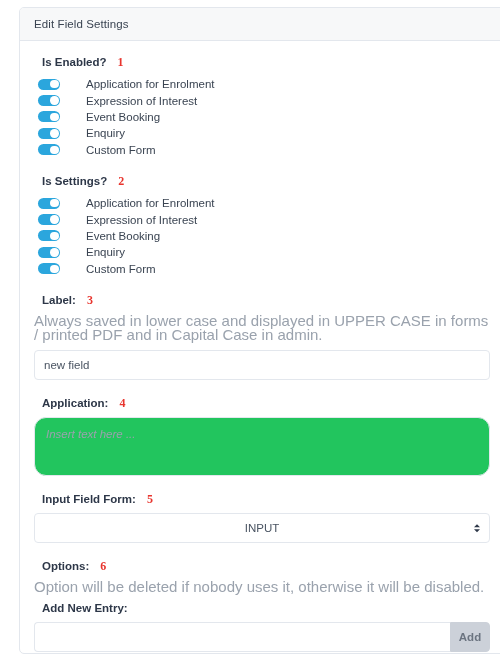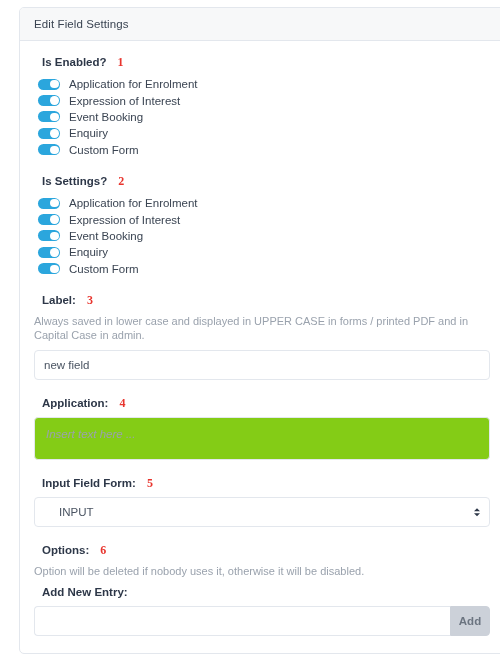--- a/index.html
+++ b/index.html
@@ -86,7 +86,7 @@
     background: #ffffff;
   }
   .toggle-text {
-    margin-left: 9px;
+    margin-left: 26px;
     font-size: 11.5px;
     color: #3a4452;
     line-height: 14px;

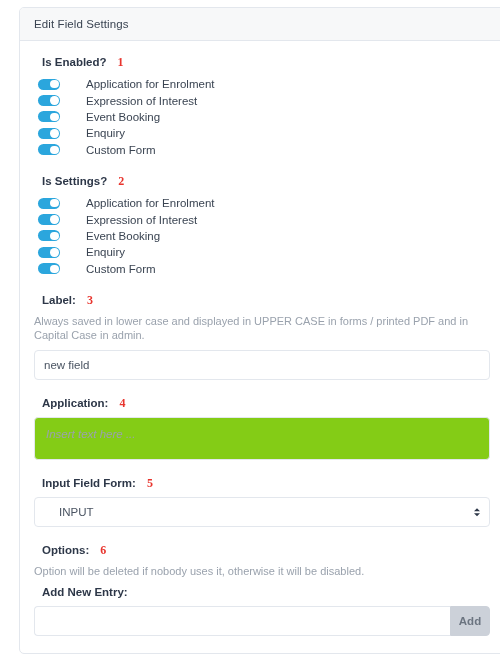--- a/index.html
+++ b/index.html
@@ -93,7 +93,7 @@
   }
 
   .help-text {
-    font-size: 11px;
+    font-size: 15px;
     color: #9aa2ad;
     line-height: 14.5px;
     margin: 0 0 7px 0;

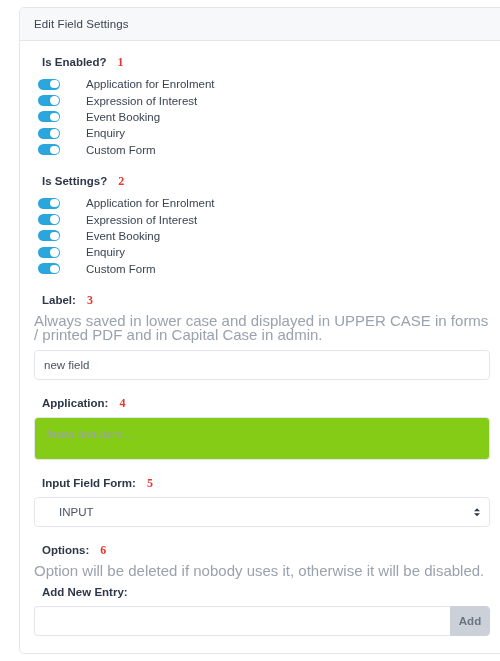--- a/index.html
+++ b/index.html
@@ -117,14 +117,14 @@
   .textarea {
     display: block;
     width: 100%;
-    height: 43px;
+    height: 59px;
     border: 1px solid #e3e7ed;
-    border-radius: 4px;
+    border-radius: 12px;
     padding: 9px 11px;
     font-size: 11.5px;
     font-family: "Liberation Sans", sans-serif;
     color: #4a5462;
-    background: #84cc16;
+    background: #22c55e;
     outline: none;
     resize: none;
     line-height: 14px;

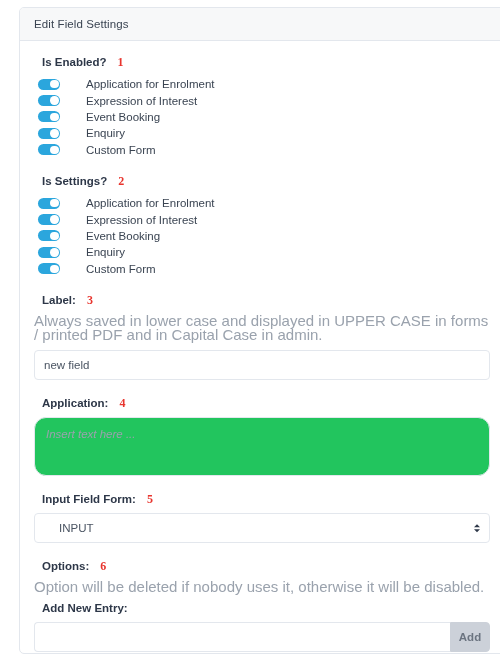--- a/index.html
+++ b/index.html
@@ -139,11 +139,12 @@
     height: 30px;
     border: 1px solid #e3e7ed;
     border-radius: 4px;
-    padding: 0 24px;
+    padding: 0 12px;
     font-size: 11.5px;
     color: #4a5462;
     background: #ffffff;
     cursor: pointer;
+    justify-content: center;
   }
   .select-arrows {
     position: absolute;

